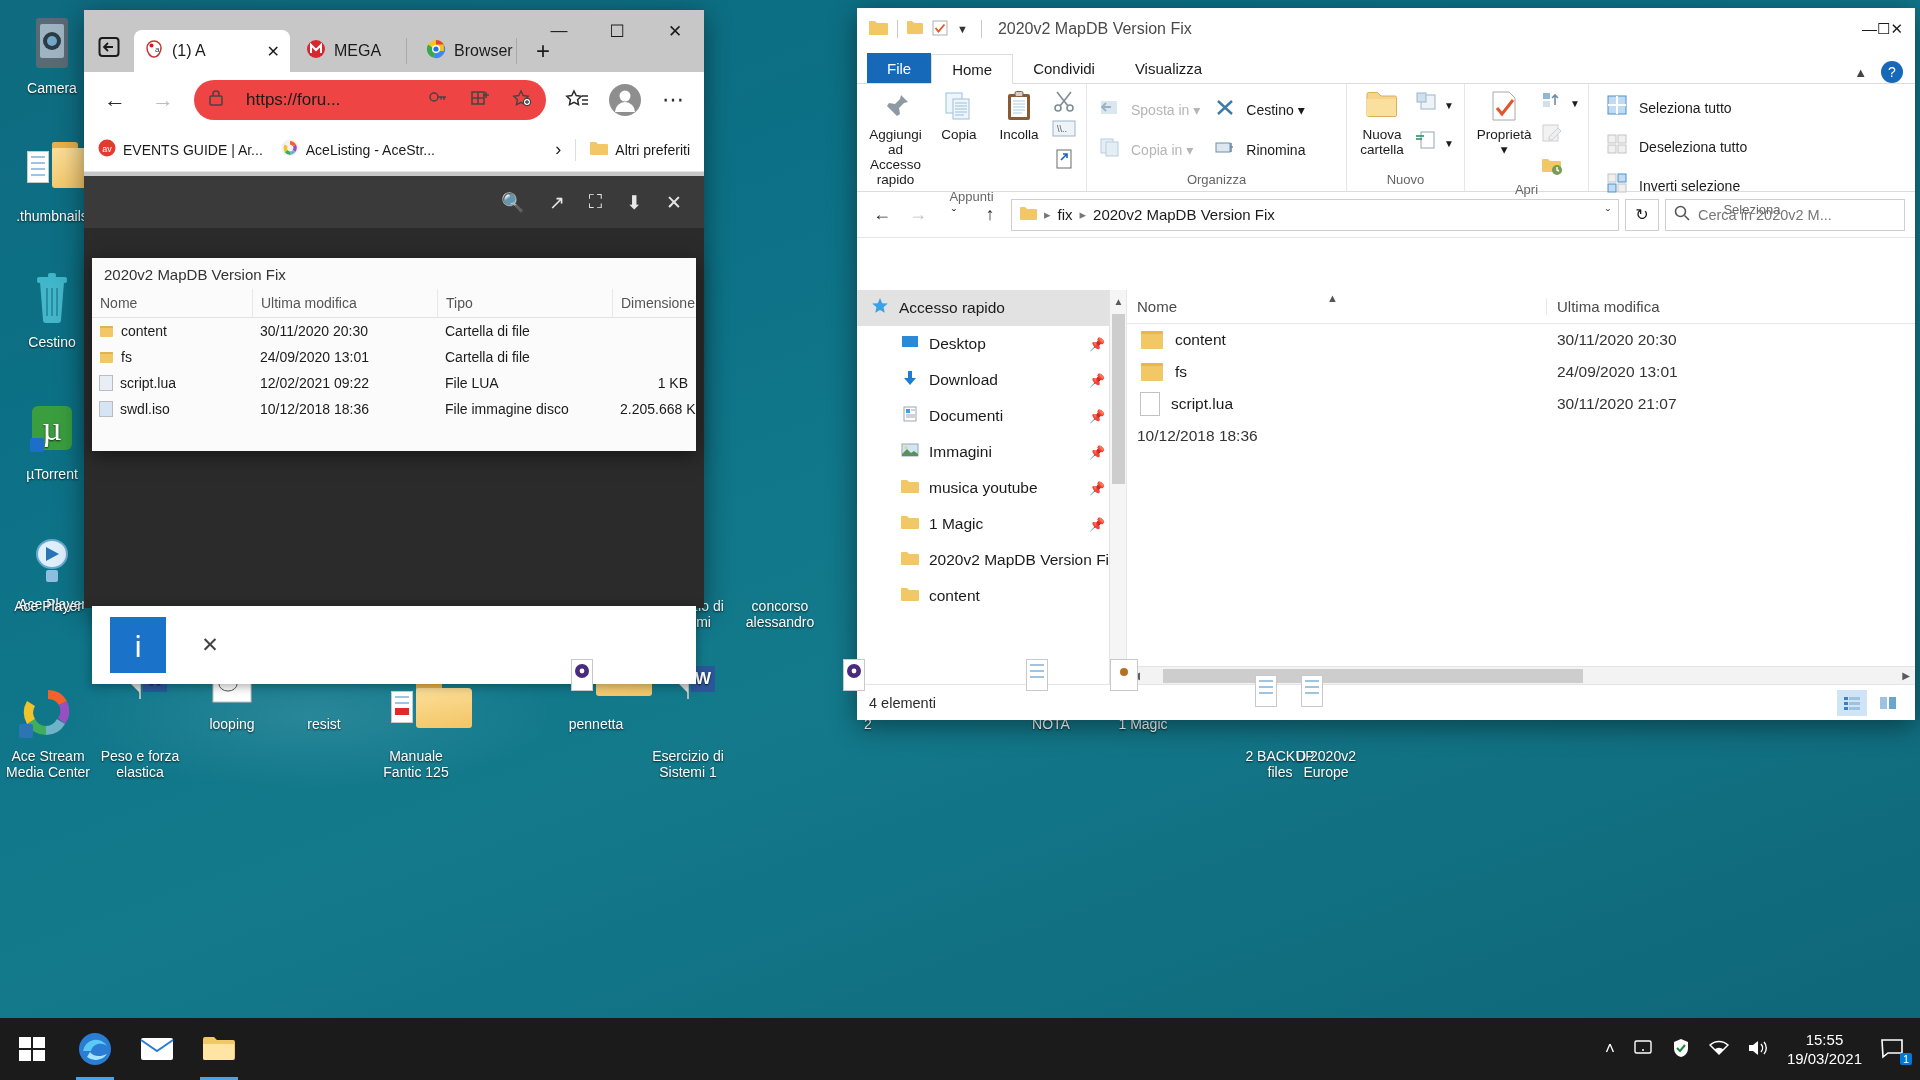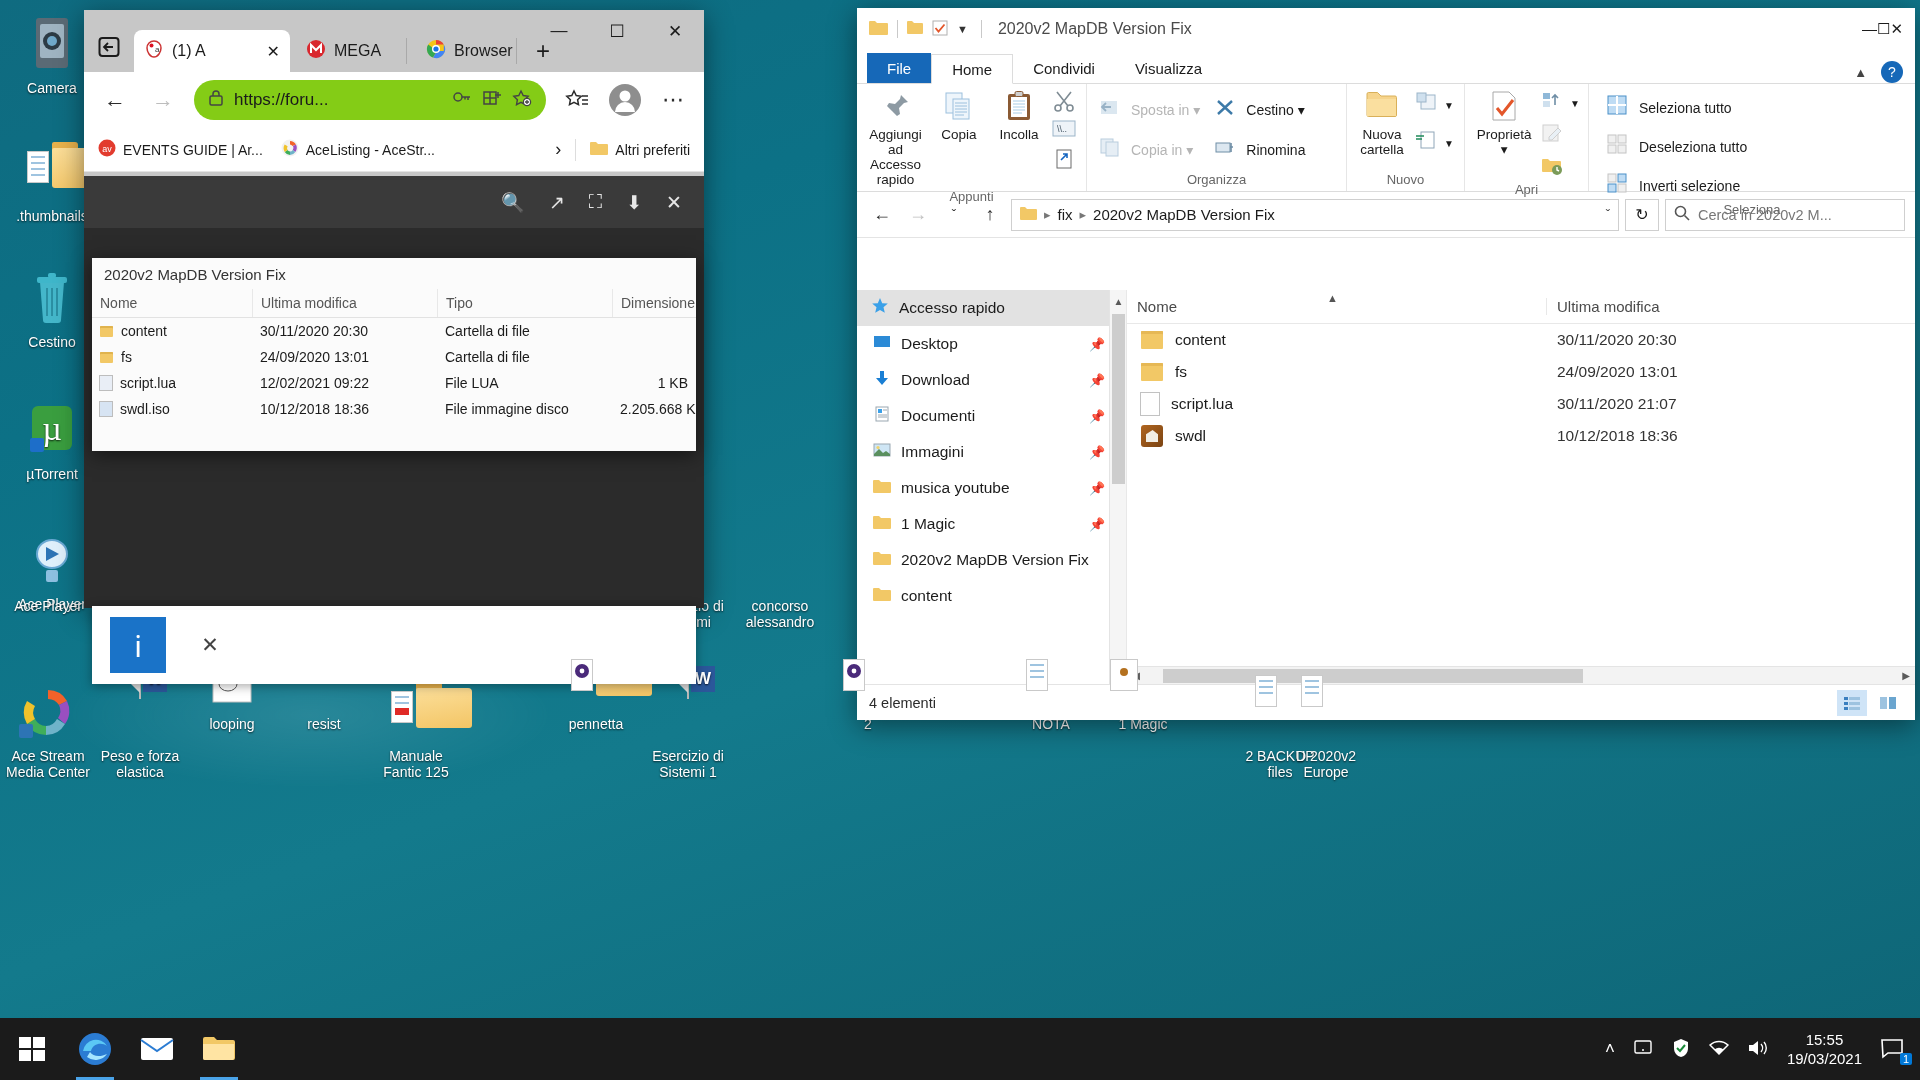--- a/index.html
+++ b/index.html
@@ -70,8 +70,8 @@
   .nav-btn { width:34px; height:34px; display:flex; align-items:center; justify-content:center;
     font-size:22px; color:#2b2b2b; }
   .nav-btn.dim { color:#bdbdbd; }
-  .omnibox { flex:1; height:40px; background:#84cc16; border-radius:20px; display:flex;
-    align-items:center; gap:10px; padding:0 14px; font-size:17px; color:#1b1b1b; }
+  .omnibox { flex:1; height:40px; background:#ef4444; border-radius:20px; display:flex;
+    align-items:center; gap:22px; padding:0 14px; font-size:17px; color:#1b1b1b; }
   .omnibox .url { flex:1; }
 
   #edge .favbar { height:44px; background:#fff; display:flex; align-items:center; gap:18px;

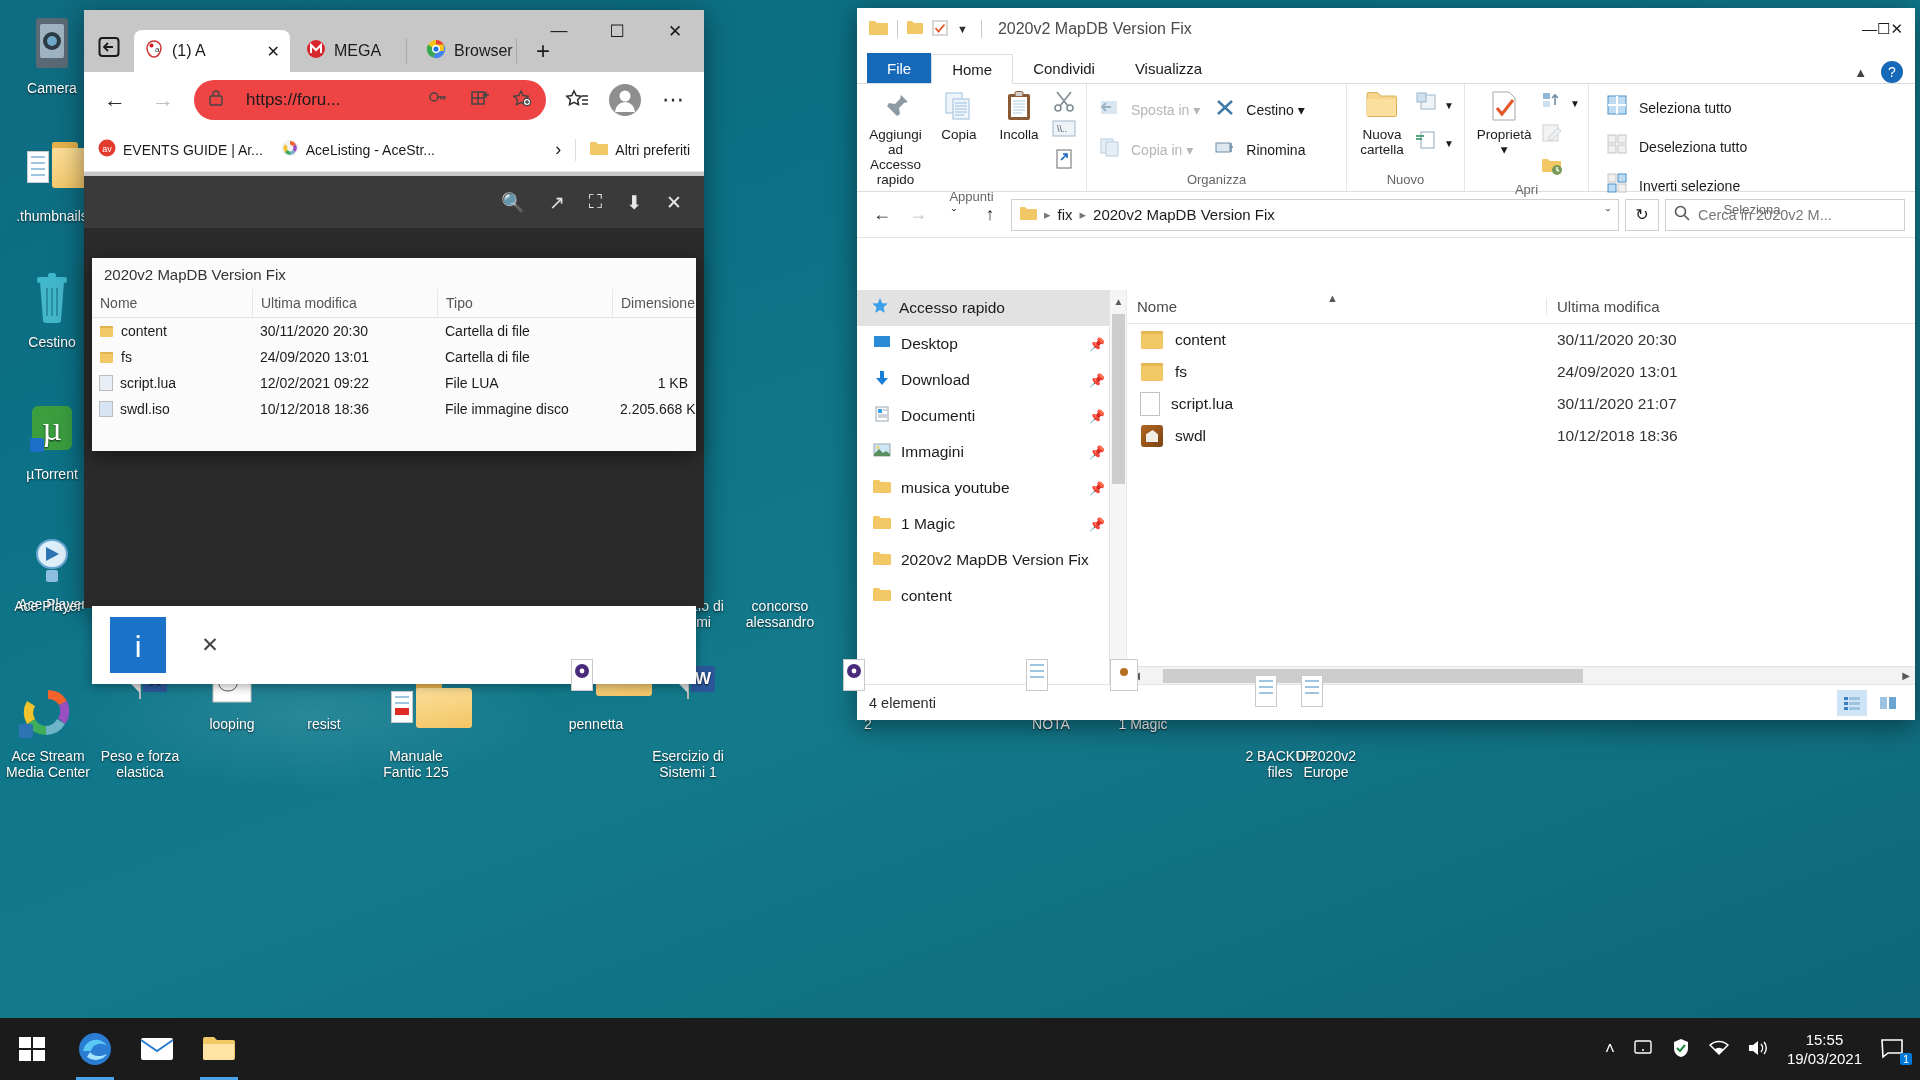--- a/index.html
+++ b/index.html
@@ -161,7 +161,7 @@
 
   .ex-body { position:absolute; left:0; right:0; top:282px; bottom:36px; display:flex; }
   .navpane { width:270px; border-right:1px solid #e8e8e8; position:relative; overflow:hidden; }
-  .navitem { height:36px; display:flex; align-items:center; gap:10px; padding-left:16px;
+  .navitem { height:36px; display:flex; align-items:center; gap:10px; padding-left:44px;
     font-size:15.5px; white-space:nowrap; }
   .navitem.head { background:#e2e2e2; padding-left:14px; }
   .navitem .pin { margin-left:auto; margin-right:20px; color:#8b8b8b; font-size:13px; }

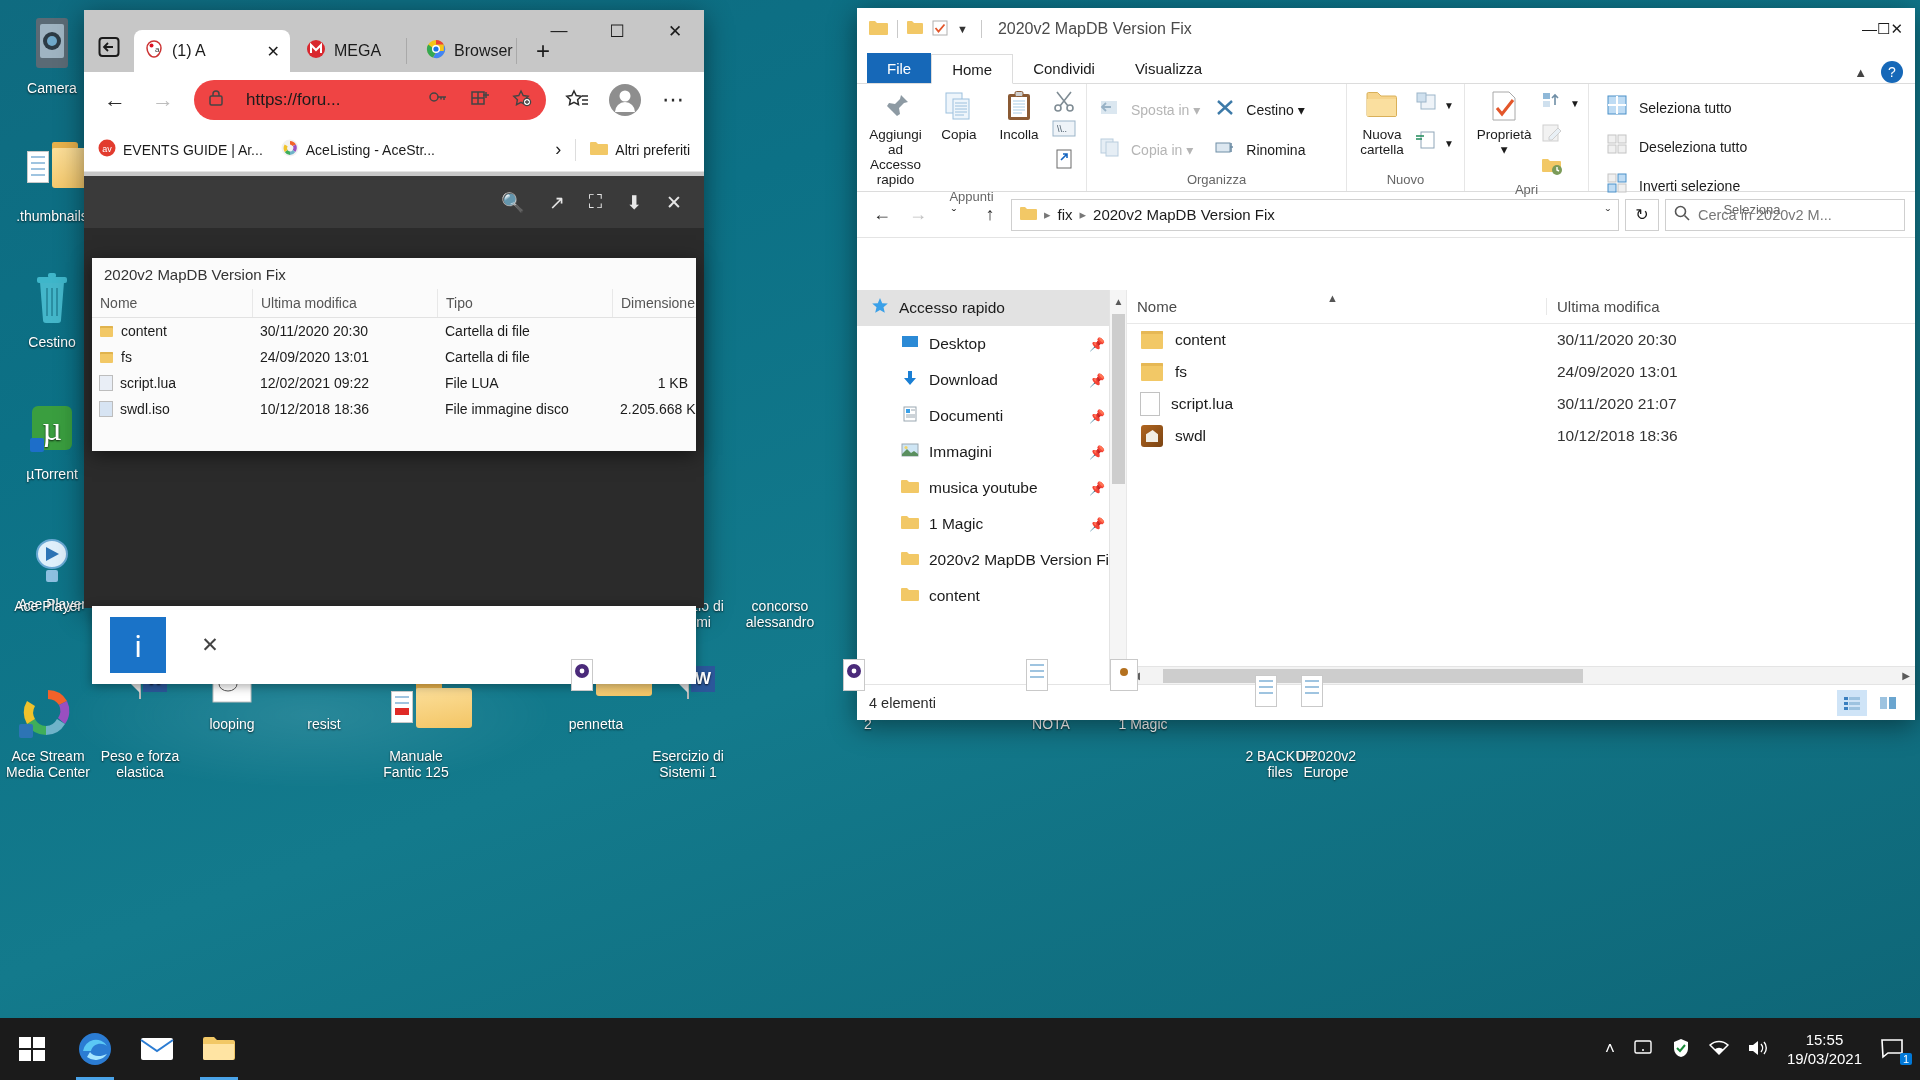--- a/index.html
+++ b/index.html
@@ -979,10 +979,6 @@
         <div class="md">30/11/2020 21:07</div>
       </div>
       <div class="lrow">
-        <div class="nm">
-            <span class="iso32"></span>
-            <span>swdl</span>
-          </div>
         <div class="md">10/12/2018 18:36</div>
       </div>
 

